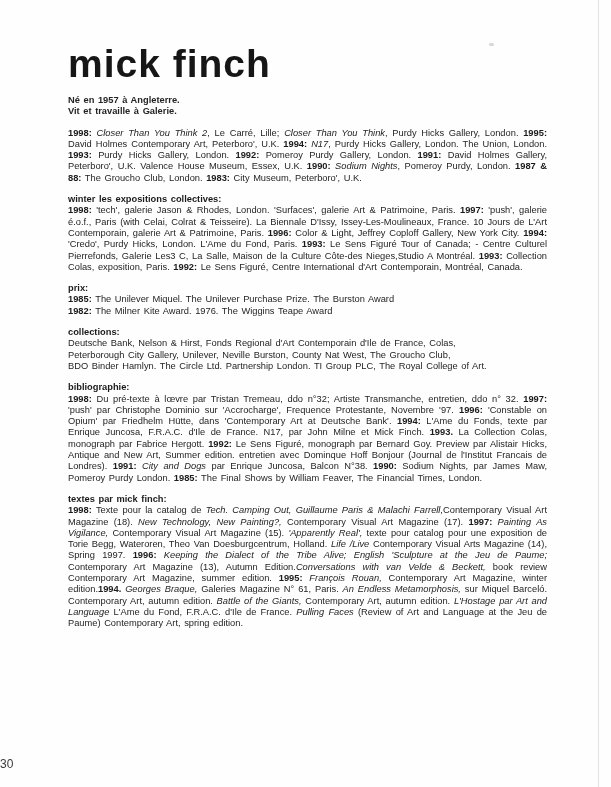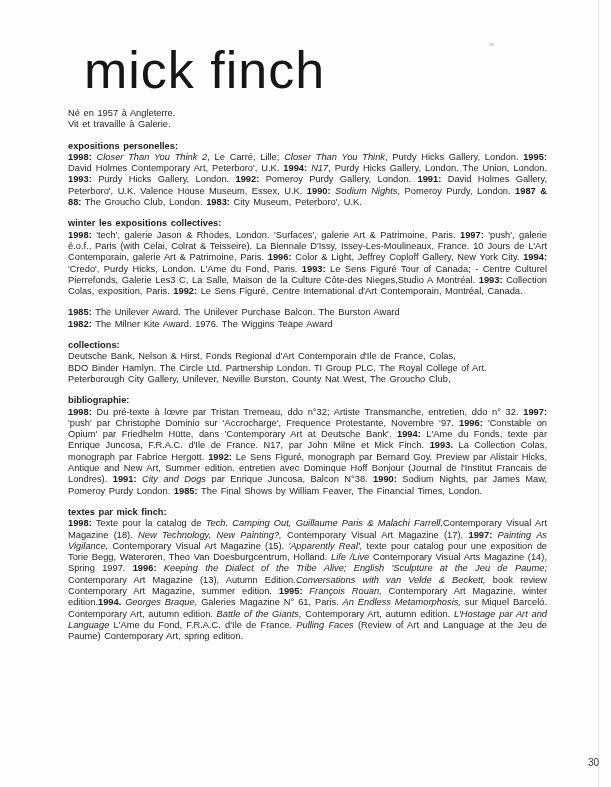--- a/index.html
+++ b/index.html
@@ -27,8 +27,8 @@
     position: absolute; left: 68px; top: 44px; width: 479px;
   }
   .title {
-    font-size: 52px; font-weight: 400; letter-spacing: 1px;
-    margin: 0 0 12px 16px; line-height: 1.0; color: #161616;
+    font-size: 39px; font-weight: 700; letter-spacing: 1px;
+    margin: 0 0 12px 0; line-height: 1.0; color: #161616;
   }
   .intro { margin-top: 11px; }
   .line, .para, .heading {

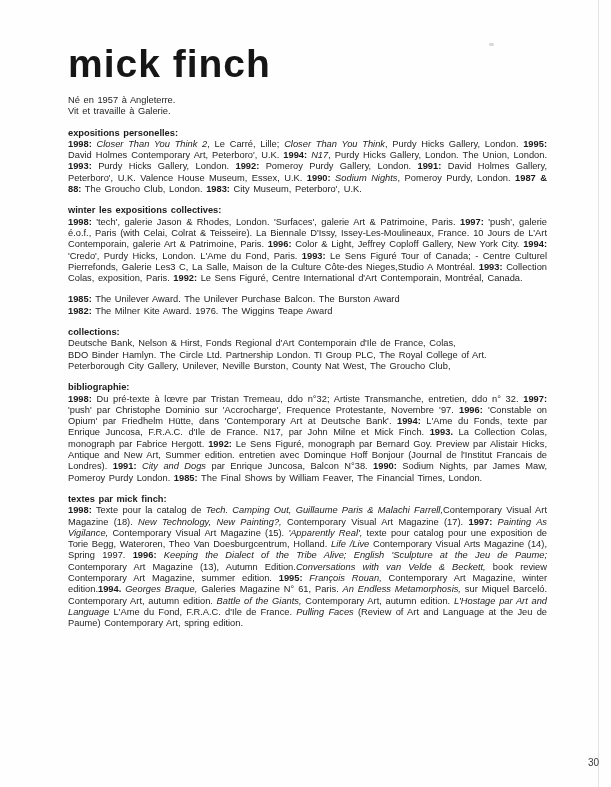--- a/index.html
+++ b/index.html
@@ -30,7 +30,7 @@
     font-size: 39px; font-weight: 700; letter-spacing: 1px;
     margin: 0 0 12px 0; line-height: 1.0; color: #161616;
   }
-  .intro { margin-top: 11px; }
+  .intro { margin-top: 11px; font-weight: bold; }
   .line, .para, .heading {
     font-size: 9.3px; line-height: 11.3px;
     word-spacing: 1px;

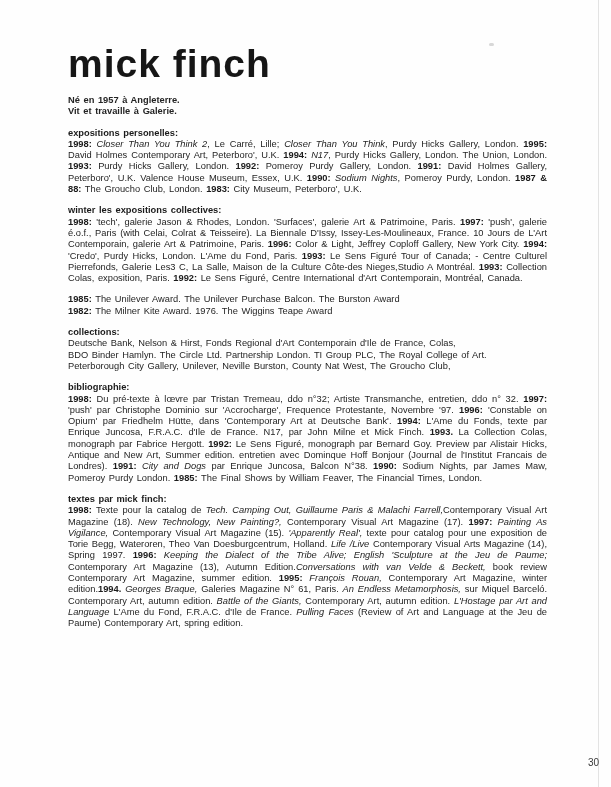--- a/index.html
+++ b/index.html
@@ -63,7 +63,6 @@
 
     <div>
         <section class="sec">
-          <div class="heading">expositions personelles:</div>
           <p class="para just"><span class="b">1998:</span><span>  </span><span class="i">Closer Than You Think 2</span><span>,  Le Carré, Lille; </span><span class="i">Closer Than You Think</span><span>, Purdy Hicks Gallery, London.  </span><span class="b">1995:</span><span>  David Holmes Contemporary Art, Peterboro', U.K. </span><span class="b">1994:</span><span> </span><span class="i">N17</span><span>, Purdy Hicks Gallery, London.  The Union, London.  </span><span class="b">1993:</span><span>  Purdy Hicks Gallery, London.  </span><span class="b">1992:</span><span>  Pomeroy Purdy Gallery, London.  </span><span class="b">1991:</span><span>  David Holmes Gallery, Peterboro', U.K.  Valence House Museum, Essex, U.K.  </span><span class="b">1990:</span><span>  </span><span class="i">Sodium Nights</span><span>, Pomeroy Purdy, London.  </span><span class="b">1987 &amp; 88:</span><span> The Groucho Club, London.  </span><span class="b">1983:</span><span>  City Museum, Peterboro', U.K.</span></p>
         </section>
         <section class="sec">

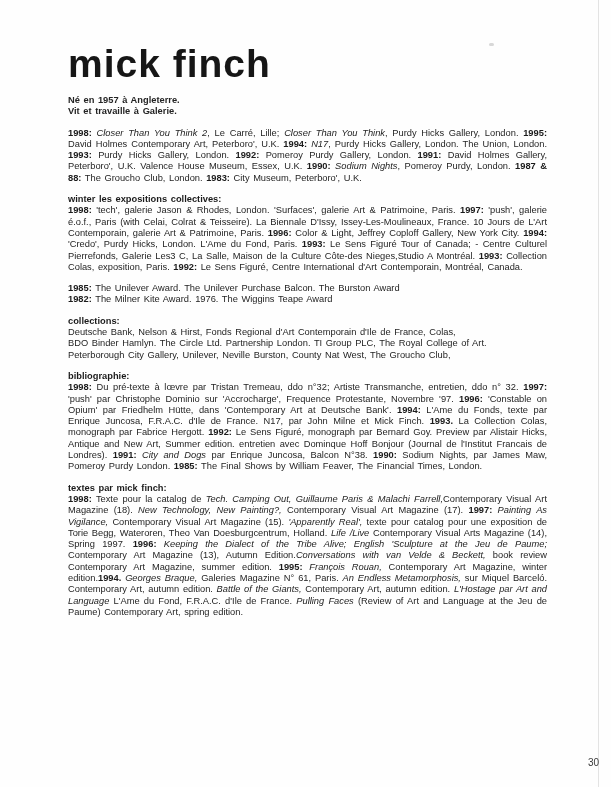--- a/index.html
+++ b/index.html
@@ -70,6 +70,7 @@
           <p class="para just"><span class="b">1998:</span><span>  'tech', galerie Jason &amp; Rhodes, London.  'Surfaces', galerie Art &amp; Patrimoine, Paris.  </span><span class="b">1997:</span><span> 'push', galerie é.o.f., Paris (with Celai, Colrat &amp; Teisseire).  La Biennale D'Issy, Issey-Les-Moulineaux, France.  10 Jours de L'Art Contemporain, galerie Art &amp; Patrimoine, Paris.  </span><span class="b">1996:</span><span>  Color &amp; Light,  Jeffrey Coploff Gallery, New York City.  </span><span class="b">1994:</span><span>  'Credo', Purdy Hicks, London.  L'Ame du Fond, Paris.  </span><span class="b">1993:</span><span>  Le Sens Figuré Tour of Canada; - Centre Culturel Pierrefonds, Galerie Les3 C, La Salle, Maison de la Culture Côte-des Nieges,Studio A Montréal.  </span><span class="b">1993:</span><span>  Collection Colas, exposition, Paris.  </span><span class="b">1992:</span><span>  Le Sens Figuré, Centre International d'Art Contemporain, Montréal, Canada.</span></p>
         </section>
         <section class="sec">
+          <div class="heading">prix:</div>
           <p class="para"><span class="b">1985:</span><span>  The Unilever Award.  The Unilever Purchase Balcon.  The Burston Award</span></p>
           <p class="para"><span class="b">1982:</span><span>  The Milner Kite Award.  1976.  The Wiggins Teape Award</span></p>
         </section>

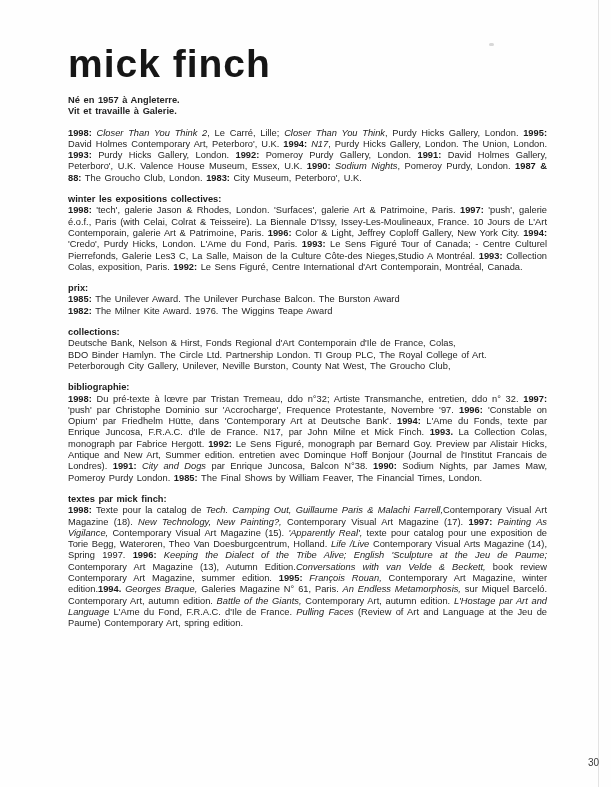--- a/index.html
+++ b/index.html
@@ -71,7 +71,7 @@
         </section>
         <section class="sec">
           <div class="heading">prix:</div>
-          <p class="para"><span class="b">1985:</span><span>  The Unilever Award.  The Unilever Purchase Balcon.  The Burston Award</span></p>
+          <p class="para"><span class="b">1985:</span><span>  The Unilever Miquel.  The Unilever Purchase Prize.  The Burston Award</span></p>
           <p class="para"><span class="b">1982:</span><span>  The Milner Kite Award.  1976.  The Wiggins Teape Award</span></p>
         </section>
         <section class="sec">

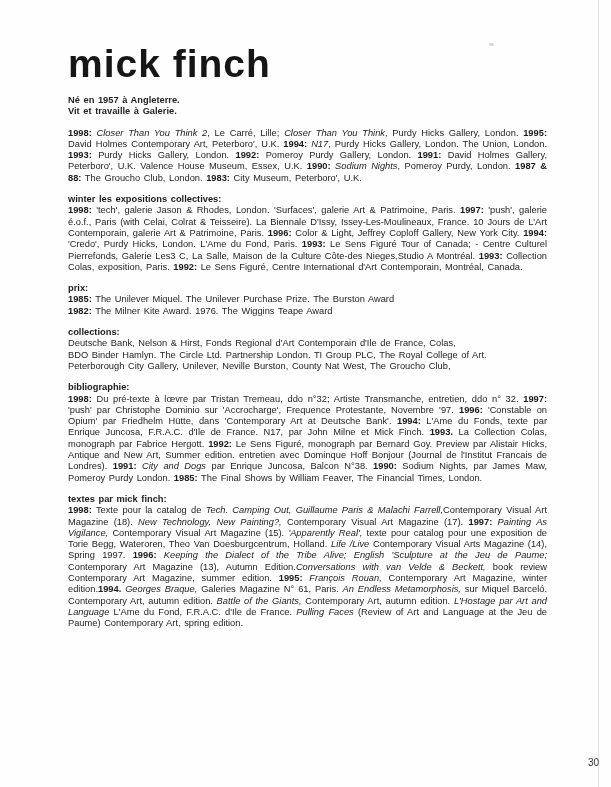--- a/index.html
+++ b/index.html
@@ -77,8 +77,8 @@
         <section class="sec">
           <div class="heading">collections:</div>
           <p class="para"><span>Deutsche Bank,   Nelson &amp; Hirst,   Fonds Regional d'Art Contemporain d'Ile de France,   Colas,</span></p>
+          <p class="para"><span>Peterborough City Gallery,  Unilever,  Neville Burston,  County Nat West,  The Groucho Club,</span></p>
           <p class="para"><span>BDO Binder Hamlyn.  The Circle Ltd. Partnership London.  TI Group PLC,  The Royal College of Art.</span></p>
-          <p class="para"><span>Peterborough City Gallery,  Unilever,  Neville Burston,  County Nat West,  The Groucho Club,</span></p>
         </section>
         <section class="sec">
           <div class="heading">bibliographie:</div>

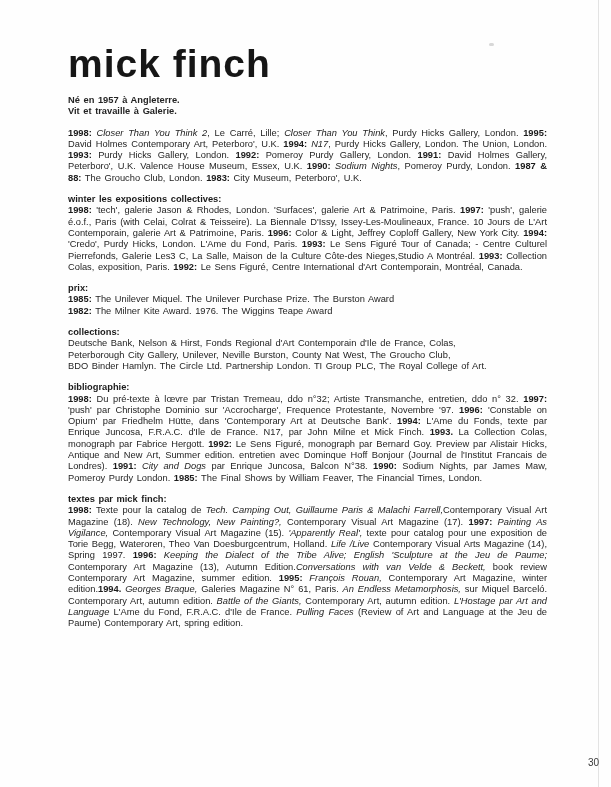--- a/index.html
+++ b/index.html
@@ -42,8 +42,8 @@
   .b { font-weight: 700; color: #1b1b1b; }
   .i { font-style: italic; }
   .pageno {
-    position: absolute; top: 757px; left: 12px; width: 587px;
-    text-align: right; font-size: 10px; color: #3a3a3a;
+    position: absolute; top: 757px; left: 0; width: 587px;
+    text-align: left; font-size: 12px; color: #3a3a3a;
   }
 </style>
 </head>

